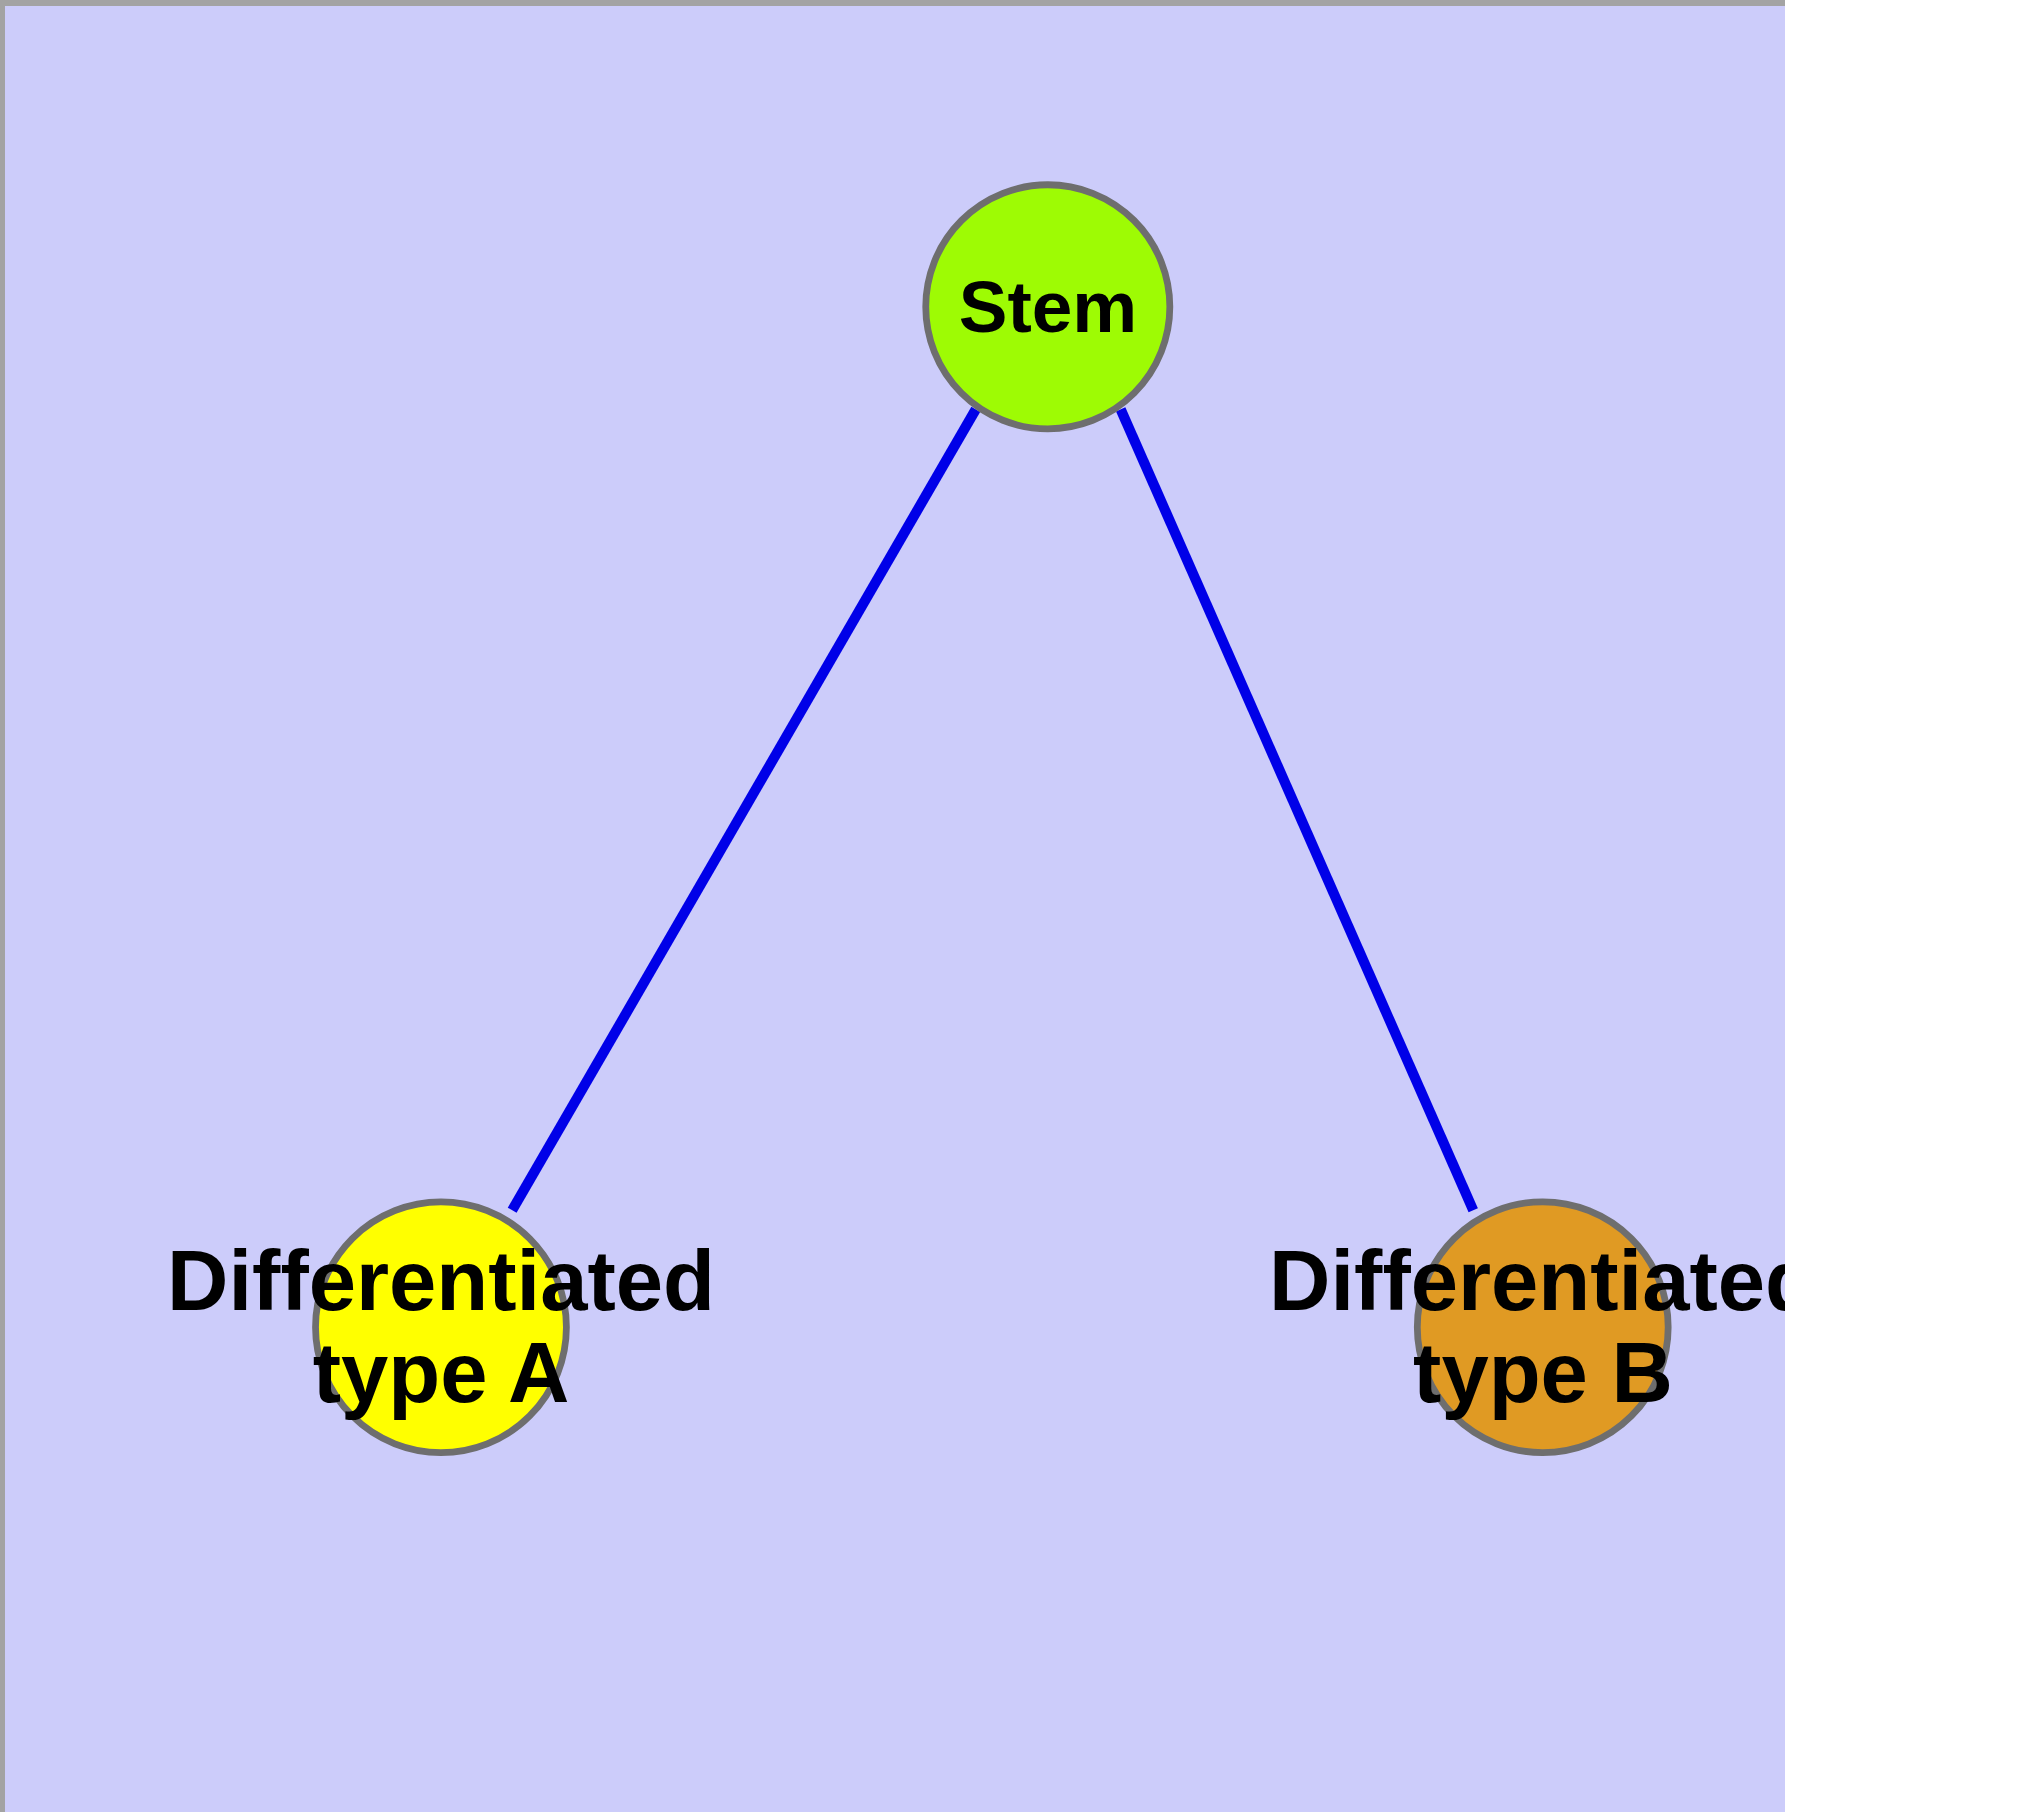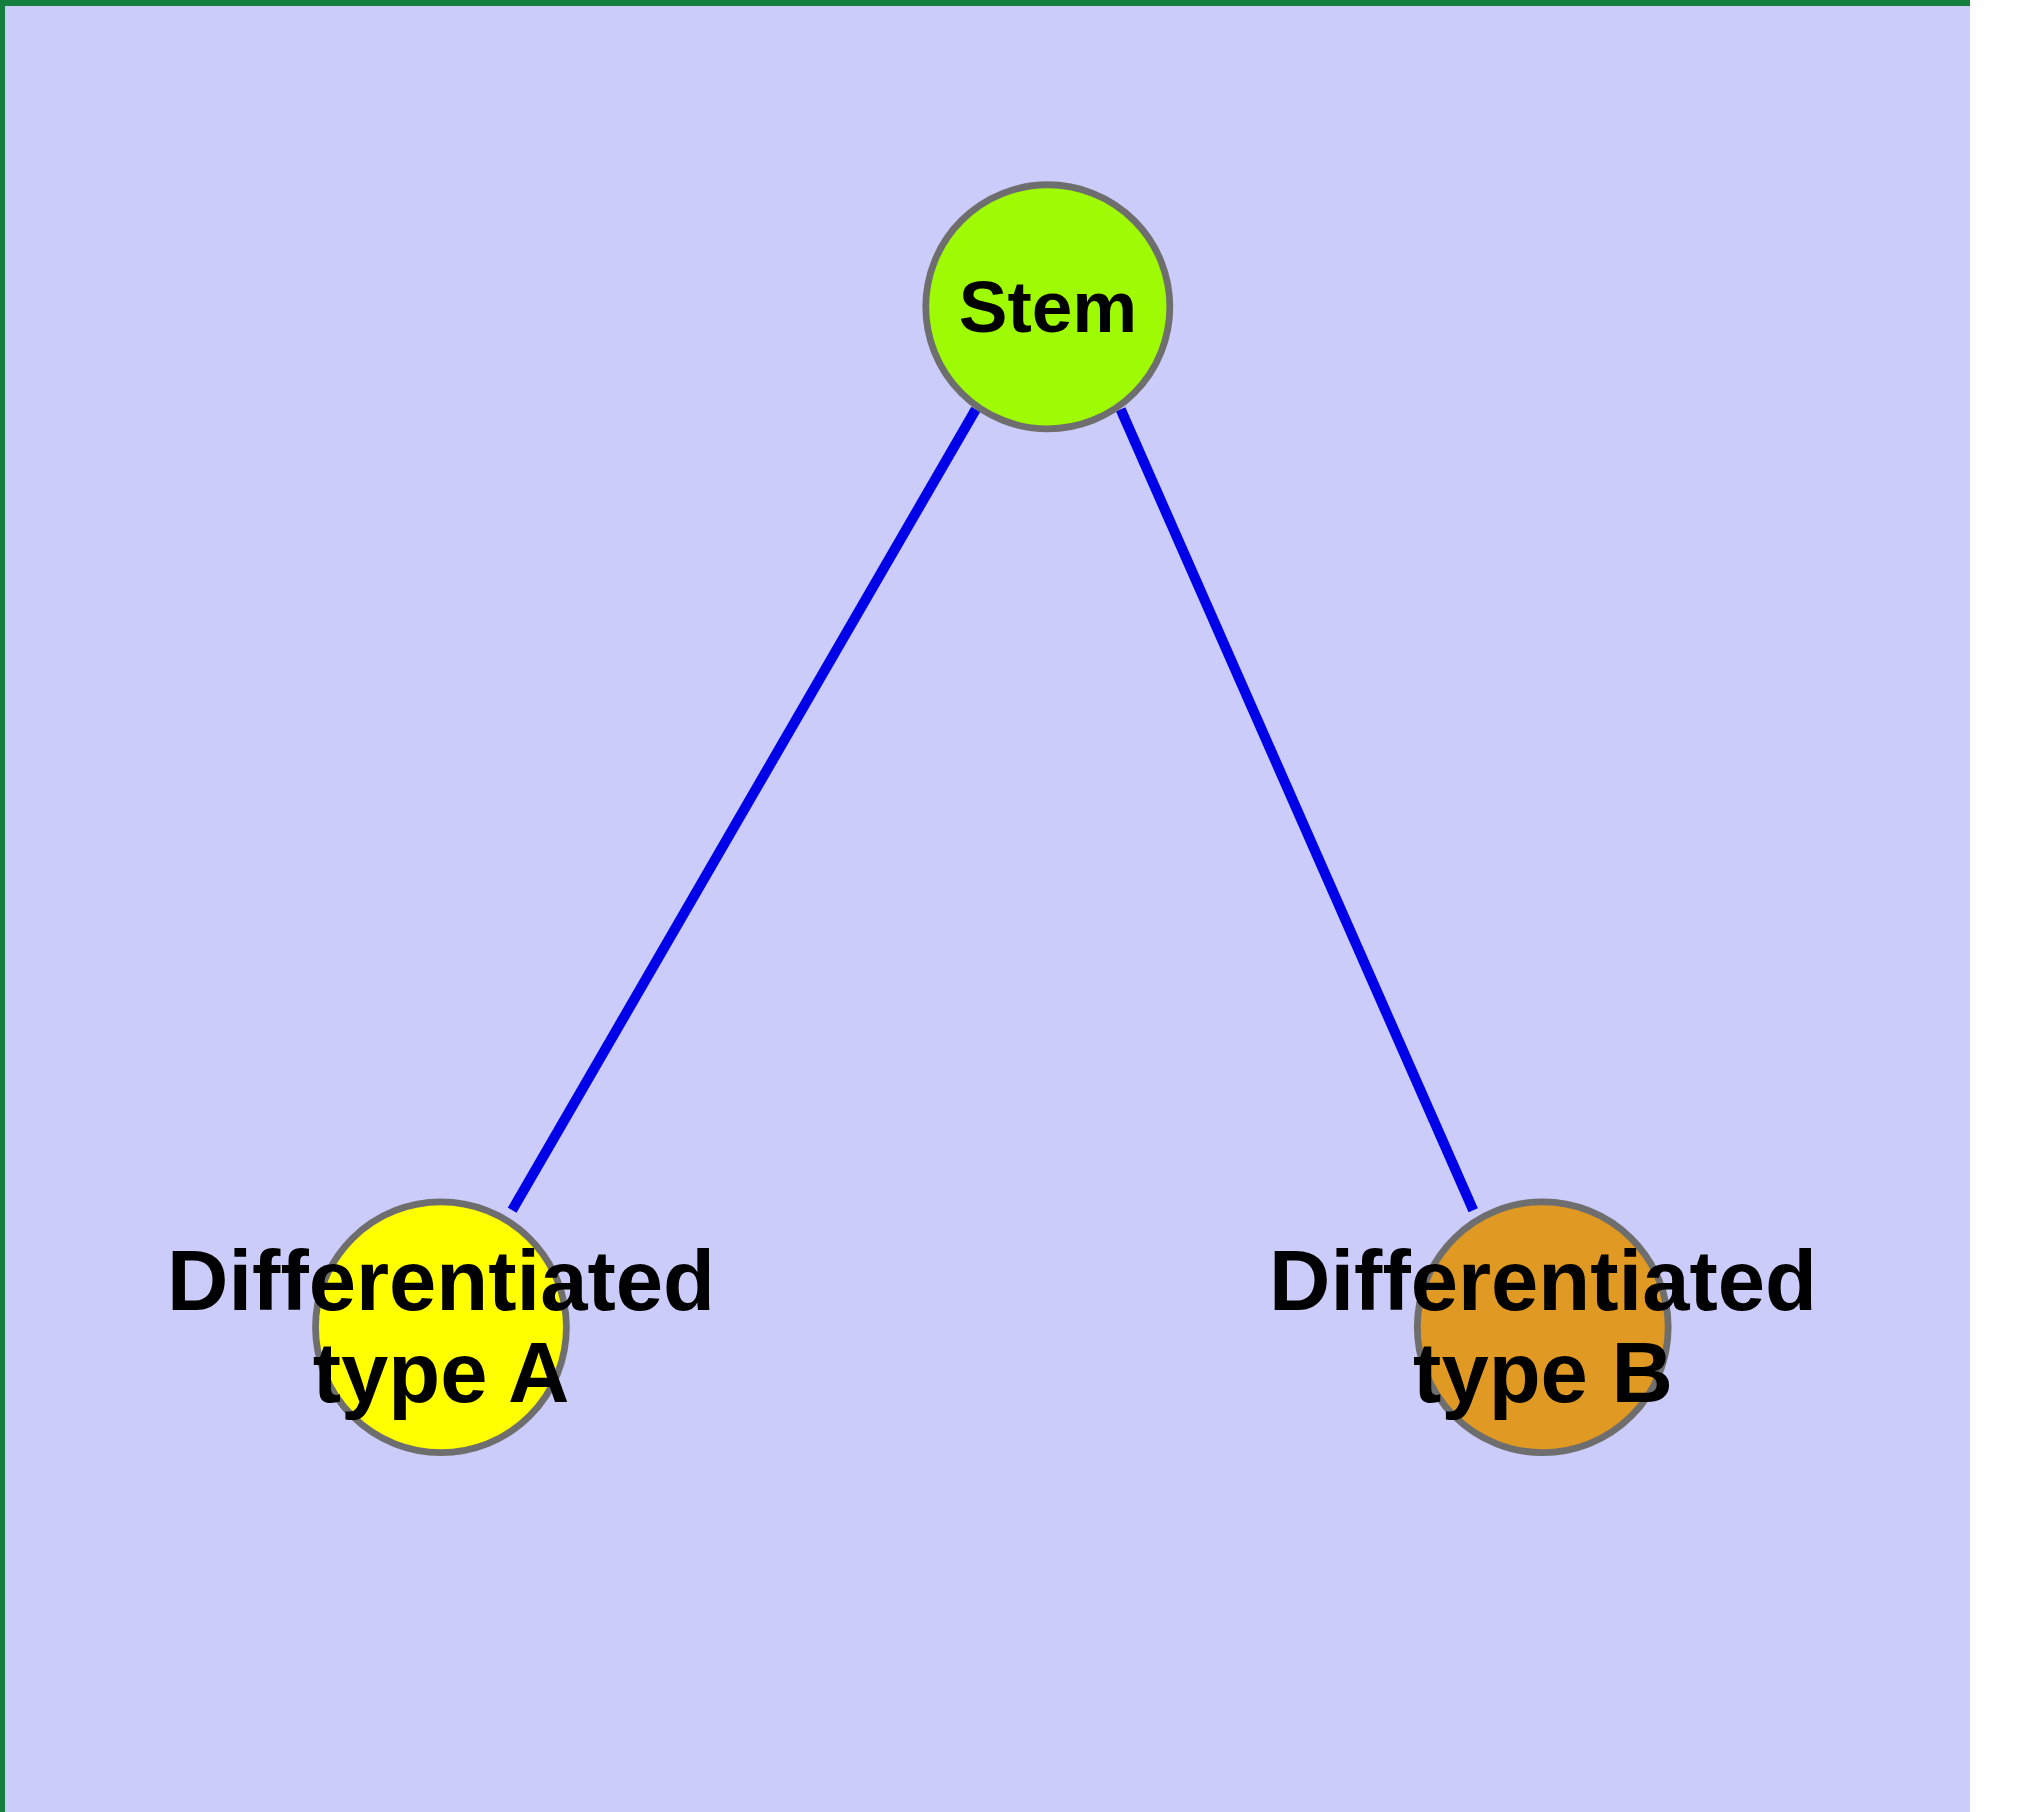--- a/index.html
+++ b/index.html
@@ -10,9 +10,9 @@
   }
   #canvas {
     position: relative;
-    width: 1970px;
+    width: 1785px;
     height: 1812px;
-    background: #15803d;
+    background: #a3a3a3;
     overflow: hidden;
     font-family: "Liberation Sans", sans-serif;
   }

